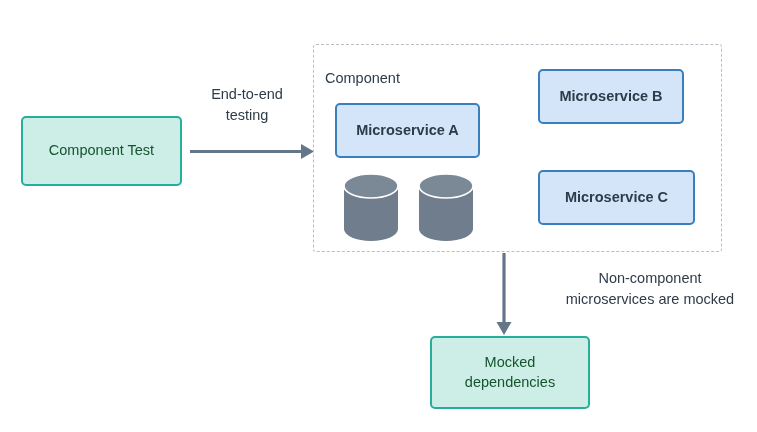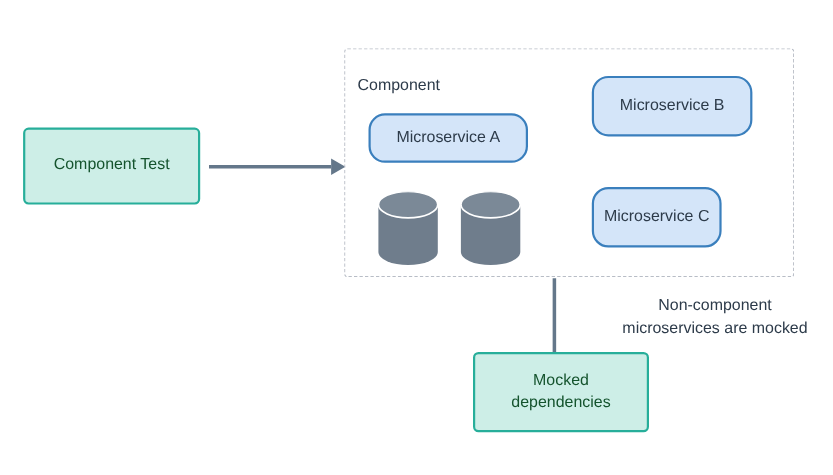--- a/index.html
+++ b/index.html
@@ -86,6 +86,8 @@
     <span>Component Test</span>
   </div>
 
+  <div class="annotation" style="left:188px; top:84px; width:118px;">End-to-end
+testing</div>
 
   <svg class="arrow-svg" style="left:188px; top:140px;" width="130" height="24">
     <line x1="2" y1="11.5" x2="113" y2="11.5" stroke="#64778a" stroke-width="3.2"></line>

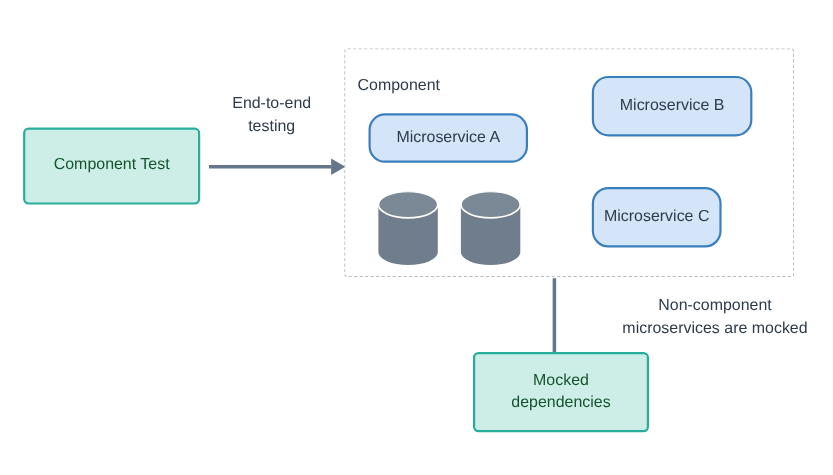--- a/index.html
+++ b/index.html
@@ -39,9 +39,10 @@
   .box-blue {
     background: #d4e5f9;
     border: 2px solid #3a7fbd;
-    border-radius: 15px;
+    border-radius: 5px;
     font-size: 14.5px;
     color: #2d3b4a;
+    font-weight: bold;
   }
   
   .component-group {

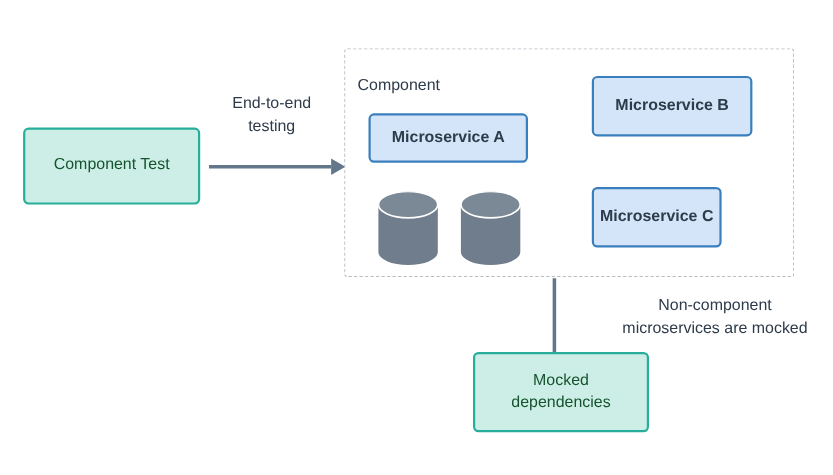--- a/index.html
+++ b/index.html
@@ -99,7 +99,7 @@
 
   <div class="component-group" style="left:313px; top:44px; width:409px; height:208px;"></div>
 
-  <div class="node box-blue" style="left:335px; top:103px; width:145px; height:45px;">
+  <div class="node box-blue" style="left:335px; top:103px; width:145px; height:55px;">
     <span>Microservice A</span>
   </div>
 

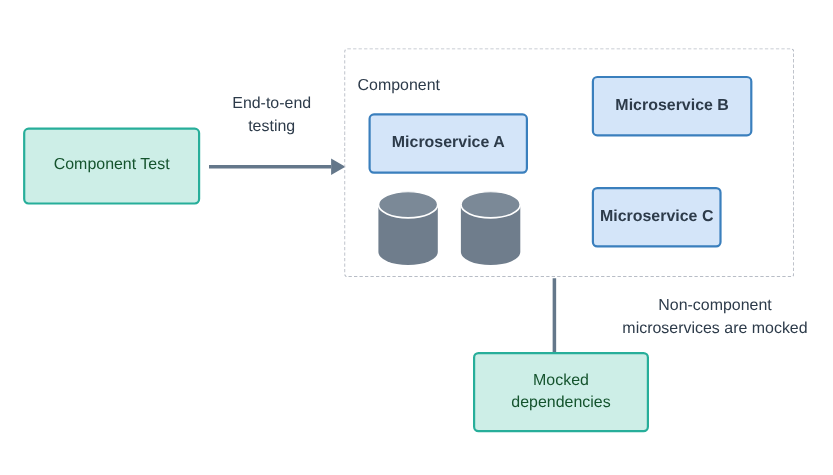--- a/index.html
+++ b/index.html
@@ -107,7 +107,7 @@
     <span>Microservice B</span>
   </div>
 
-  <div class="node box-blue" style="left:538px; top:170px; width:118px; height:55px;">
+  <div class="node box-blue" style="left:538px; top:170px; width:157px; height:55px;">
     <span>Microservice C</span>
   </div>
 

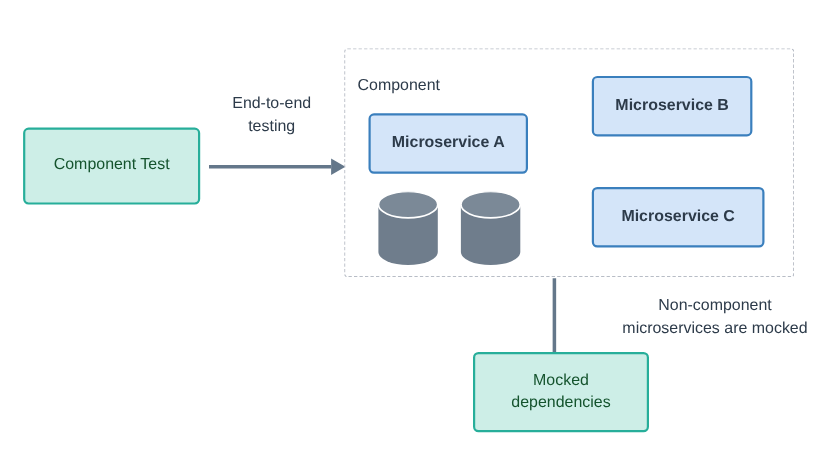--- a/index.html
+++ b/index.html
@@ -131,7 +131,7 @@
   <div class="annotation" style="left:526px; top:268px; width:248px; text-align:center;">Non-component
 microservices are mocked</div>
 
-  <div class="node box-teal" style="left:430px; top:320px; width:160px; height:73px;">
+  <div class="node box-teal" style="left:430px; top:336px; width:160px; height:73px;">
     <span style="white-space: pre-line;">Mocked
 dependencies</span>
   </div>

